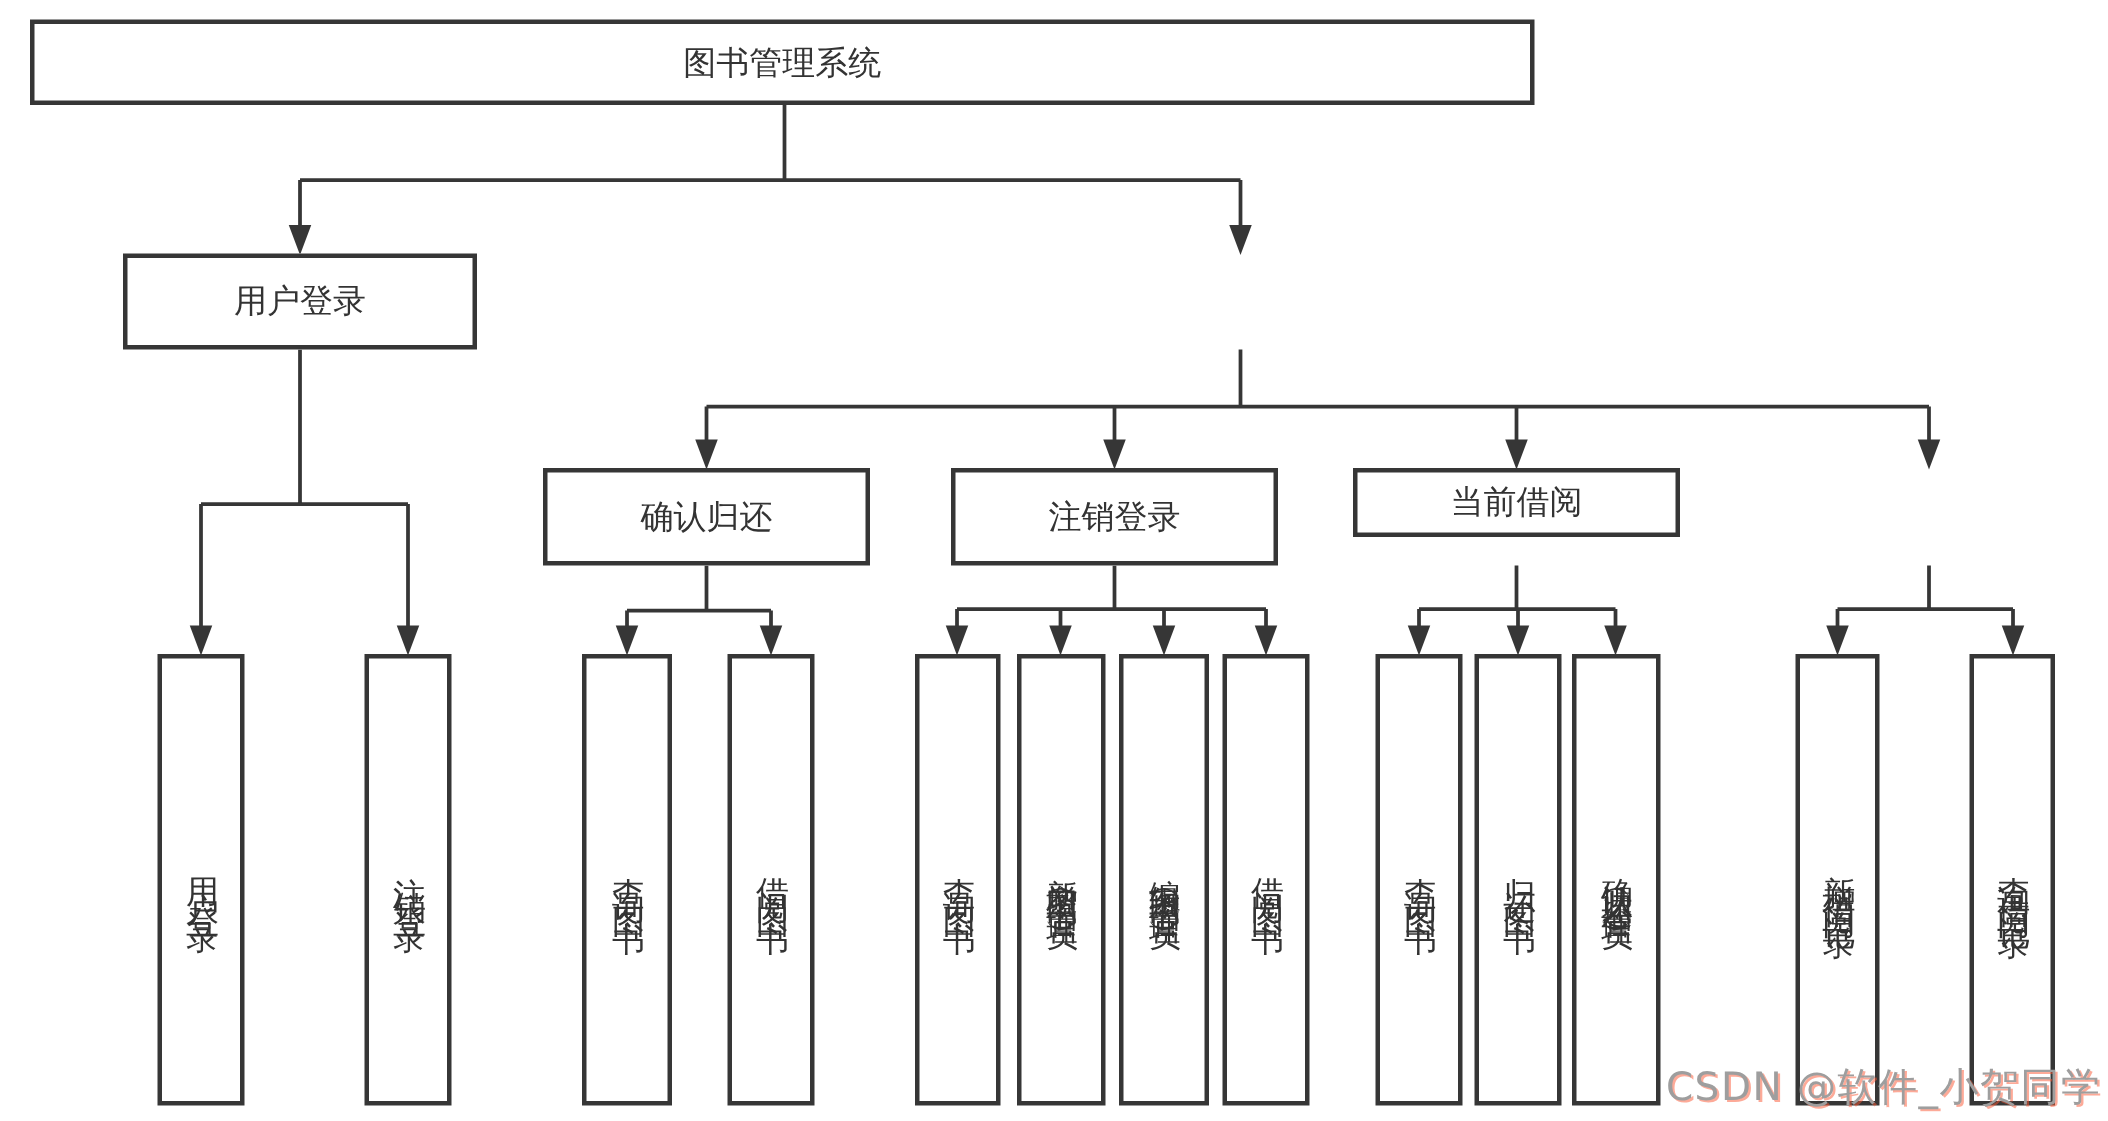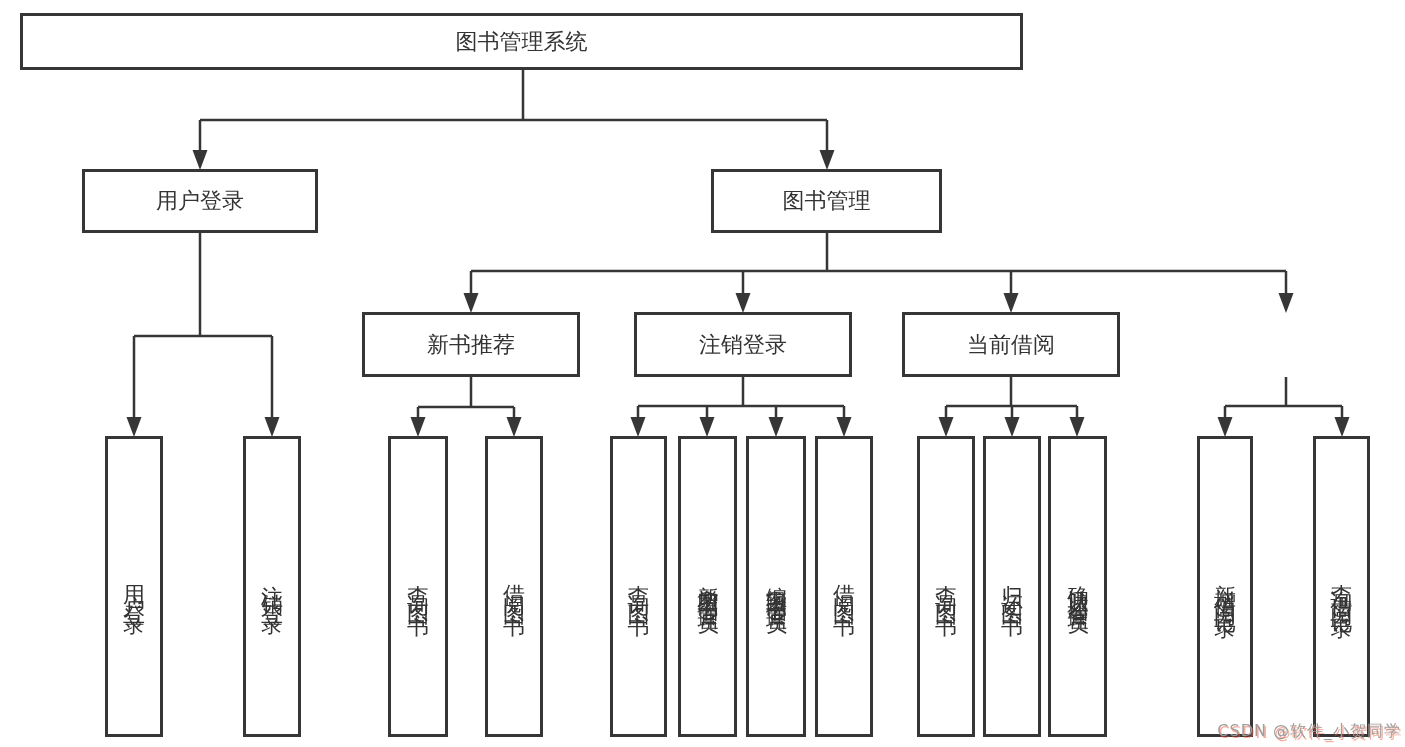--- a/index.html
+++ b/index.html
@@ -82,9 +82,6 @@
   <div class="box" style="left:82px;top:169px;width:236px;height:64px;">
     <span>用户登录</span>
   </div>
-  <div class="box" style="left:711px;top:169px;width:231px;height:64px;">
-    <span>图书管理</span>
-  </div>
 
   <div class="box" style="left:362px;top:312px;width:218px;height:65px;">
     <span>新书推荐</span>

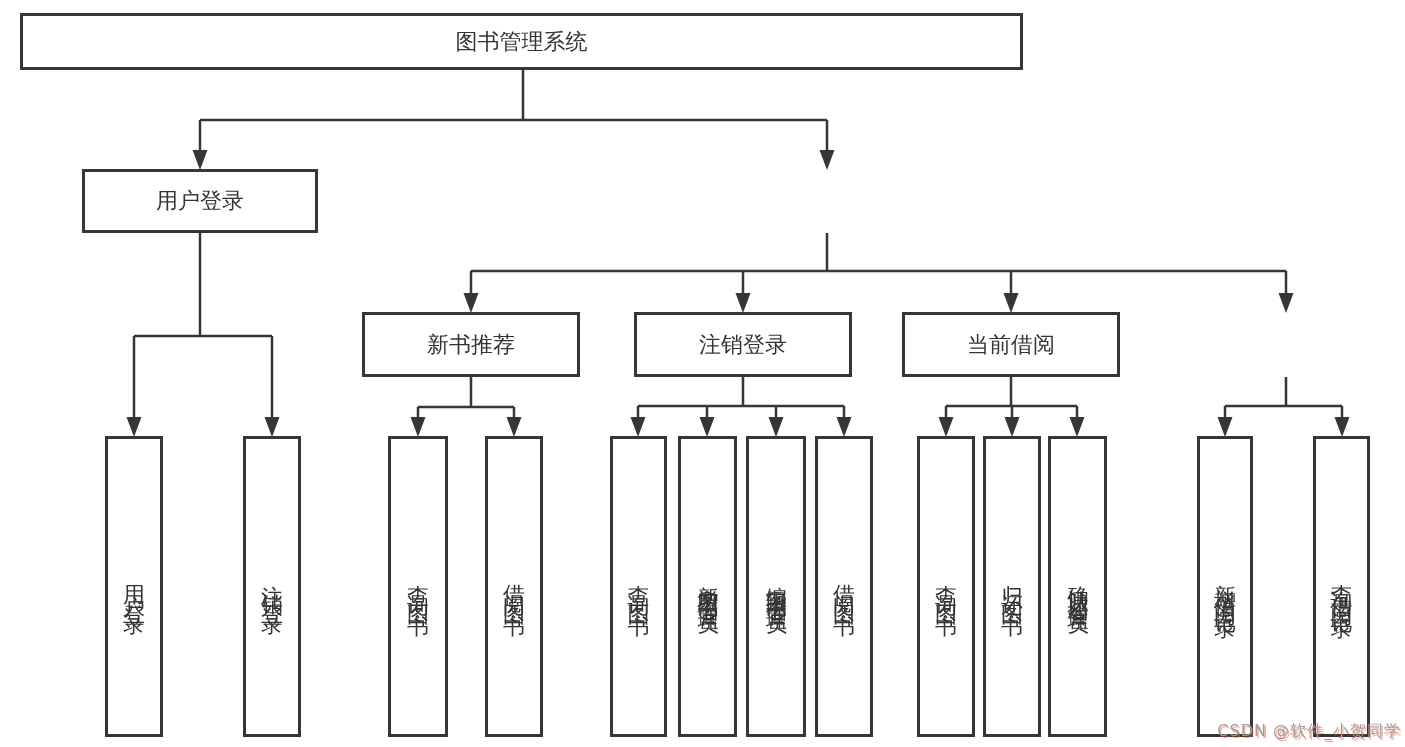--- a/index.html
+++ b/index.html
@@ -84,7 +84,7 @@
   </div>
 
   <div class="box" style="left:362px;top:312px;width:218px;height:65px;">
-    <span>新书推荐</span>
+    <span>确认归还</span>
   </div>
   <div class="box" style="left:634px;top:312px;width:218px;height:65px;">
     <span>注销登录</span>

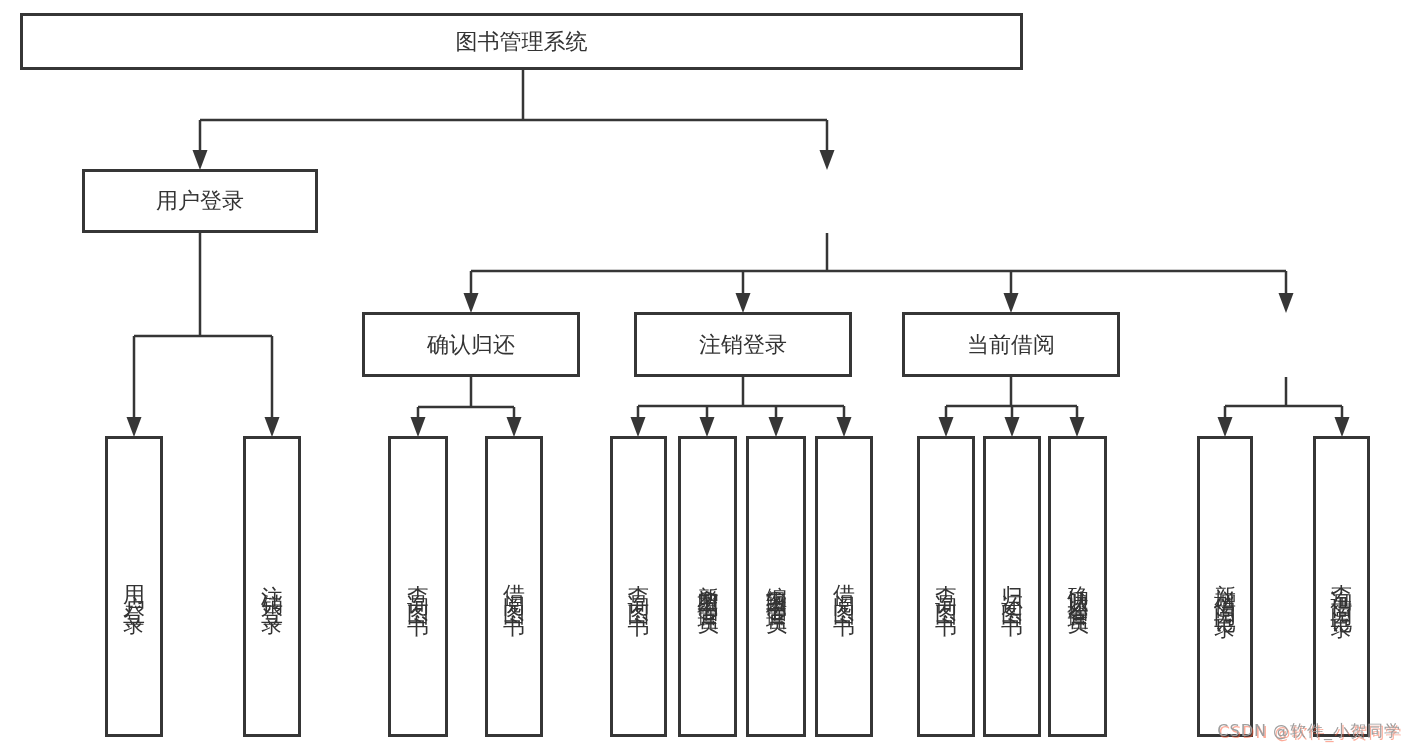--- a/index.html
+++ b/index.html
@@ -89,7 +89,7 @@
   <div class="box" style="left:634px;top:312px;width:218px;height:65px;">
     <span>注销登录</span>
   </div>
-  <div class="box" style="left:902px;top:312px;width:218px;height:65px;">
+  <div class="box" style="left:902px;top:312px;width:218px;height:46px;">
     <span>当前借阅</span>
   </div>
 

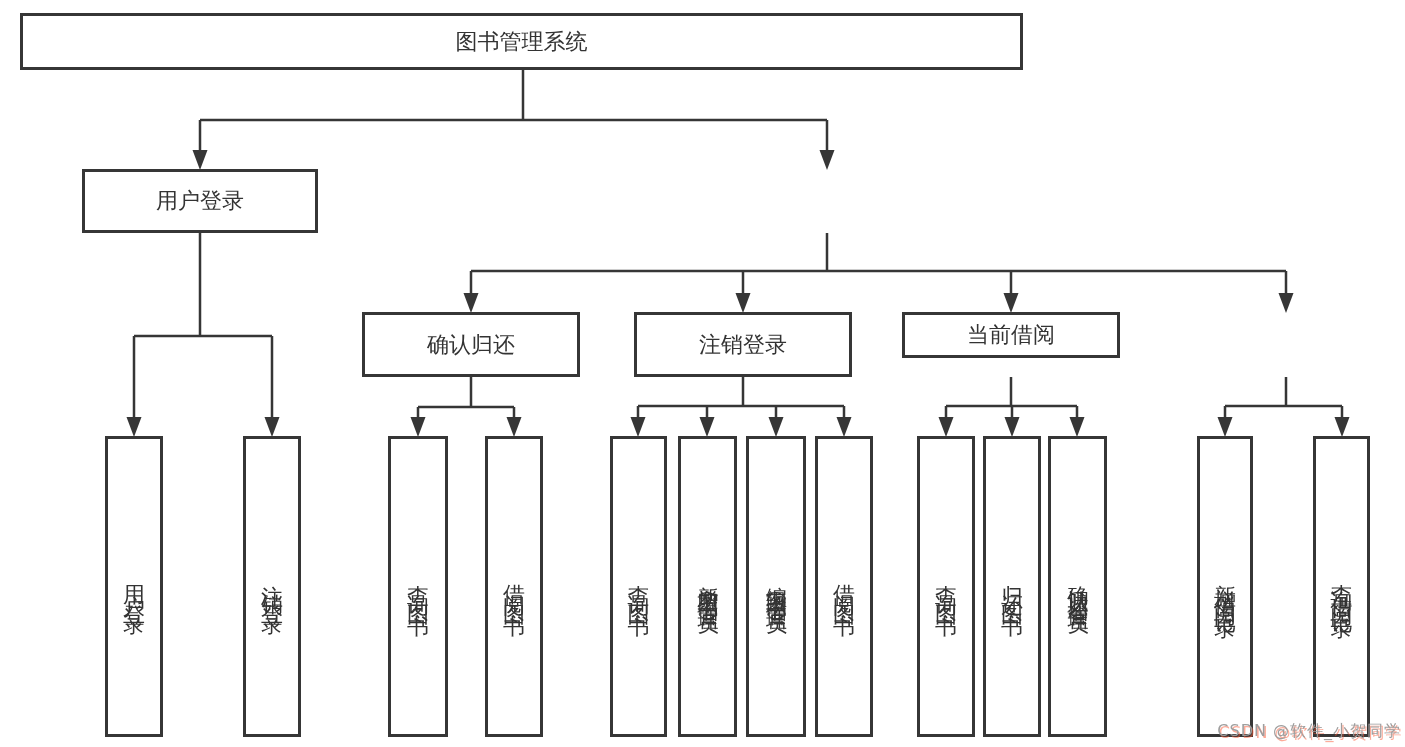--- a/index.html
+++ b/index.html
@@ -22,7 +22,7 @@
   .ls7 span{letter-spacing:7px;}
   .ls4 span{letter-spacing:4px;font-size:21px;}
   .watermark{
-    position:absolute;right:4px;bottom:5px;font-size:16px;
+    position:absolute;right:4px;bottom:5px;font-size:26px;
     color:#9e9e9e;letter-spacing:1px;
     text-shadow:1.5px 1.5px 0 rgba(252,85,49,0.5);
   }

